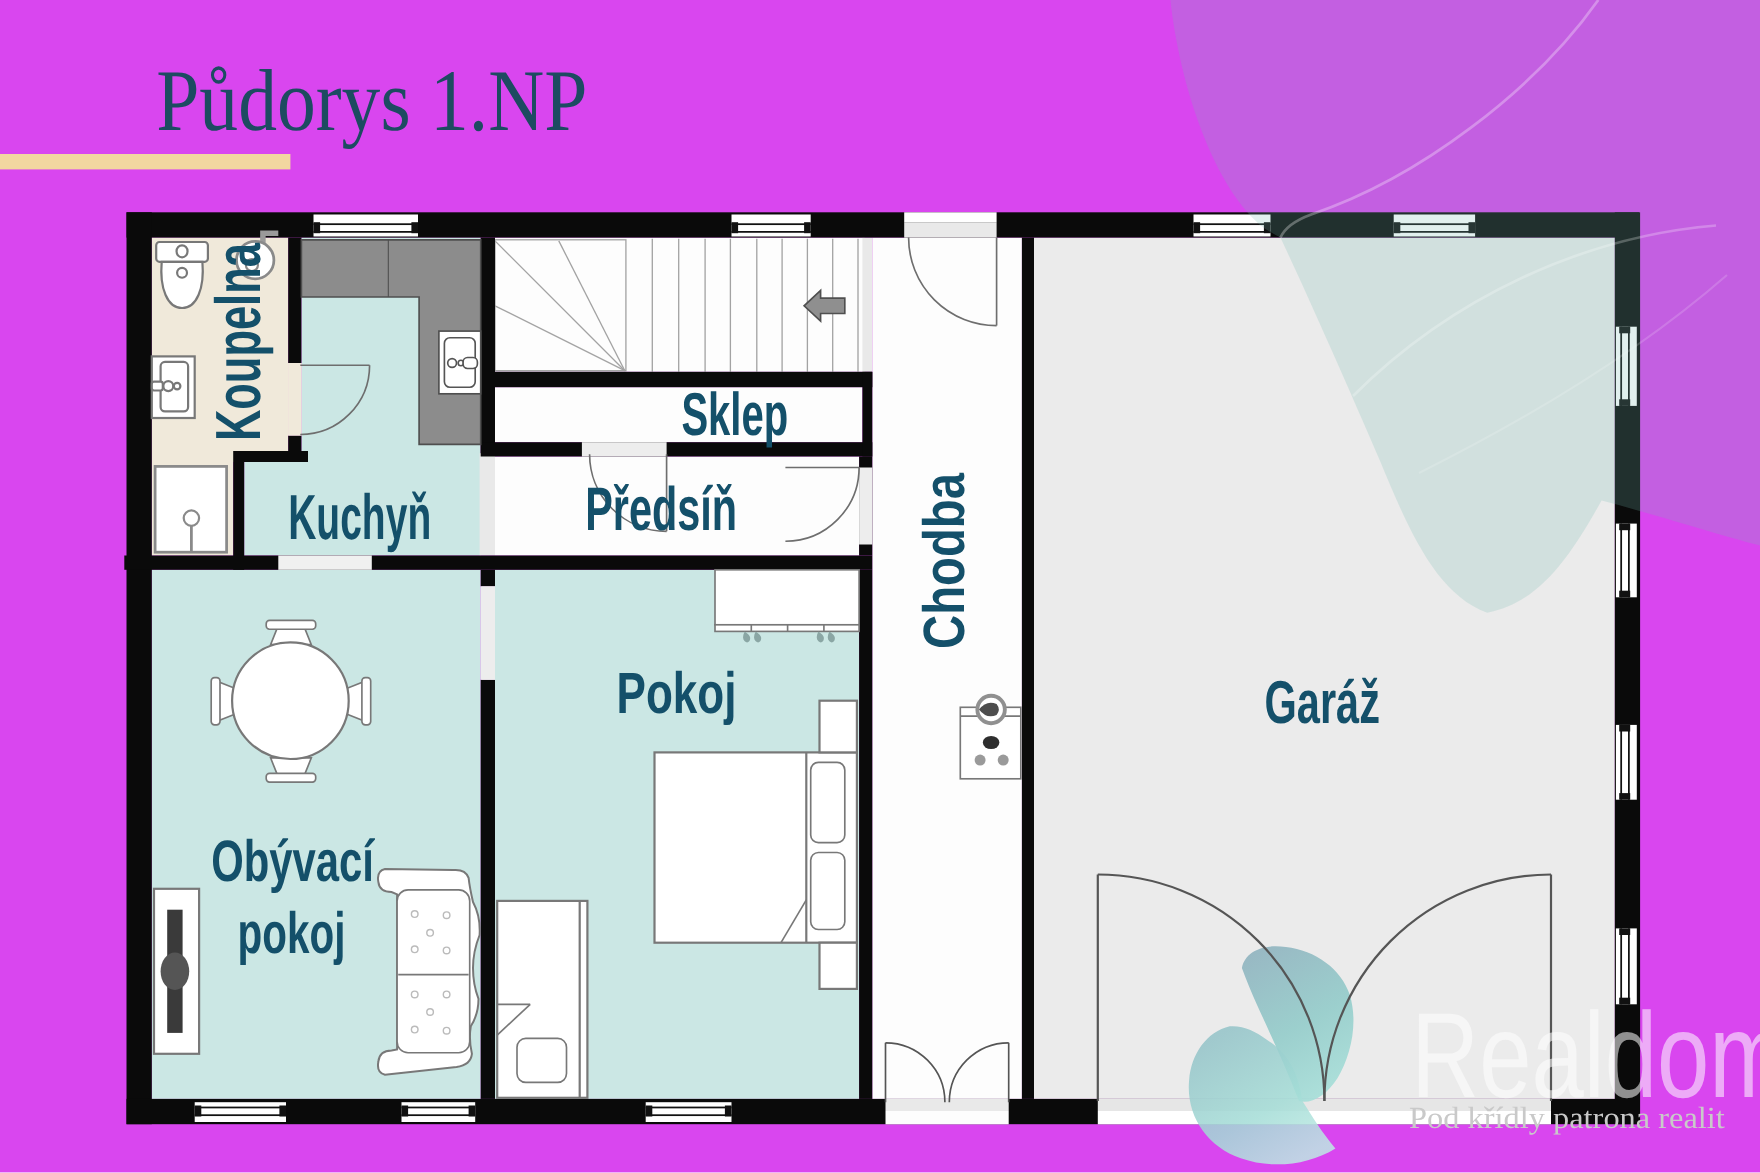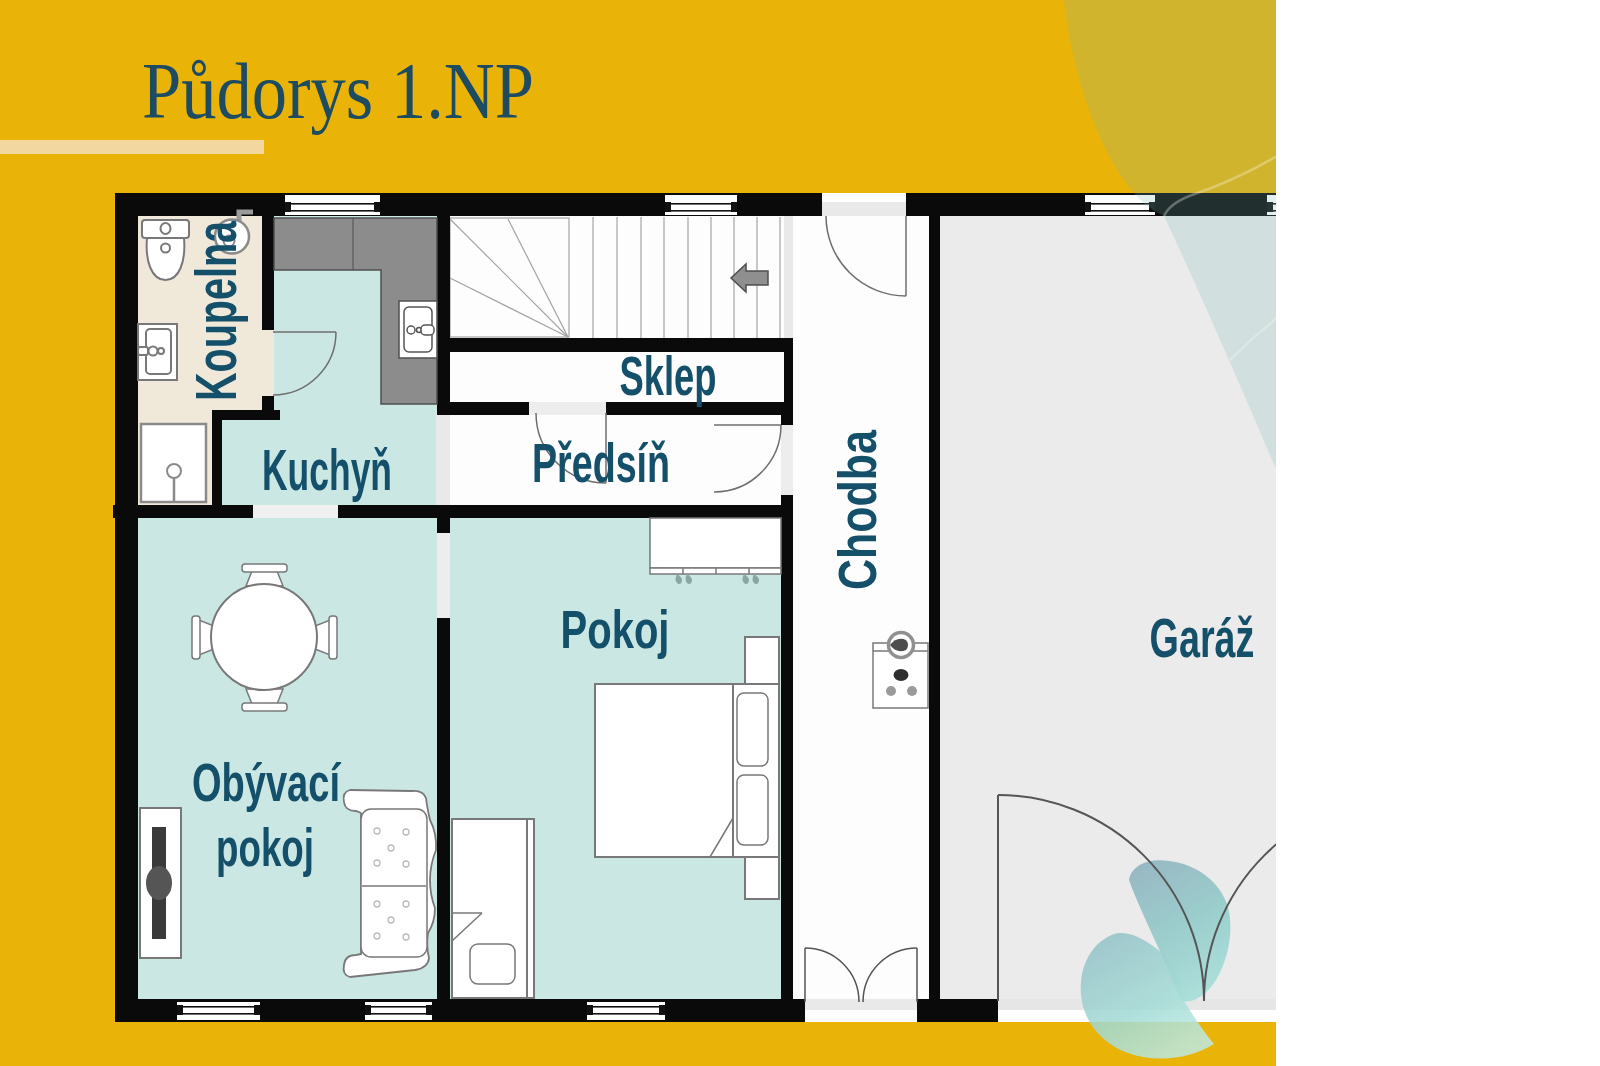--- a/index.html
+++ b/index.html
@@ -3,7 +3,7 @@
 <meta charset="utf-8">
 <style>
   html,body{margin:0;padding:0;background:#ffffff;}
-  .page{position:relative;width:1276px;height:1066px;overflow:hidden;background:#eab308;}
+  .page{position:relative;width:1600px;height:1066px;overflow:hidden;background:#d946ef;}
   .lbl{font-family:"Liberation Sans",sans-serif;font-weight:bold;fill:#14506a;}
   .serif{font-family:"Liberation Serif",serif;}
 </style>

